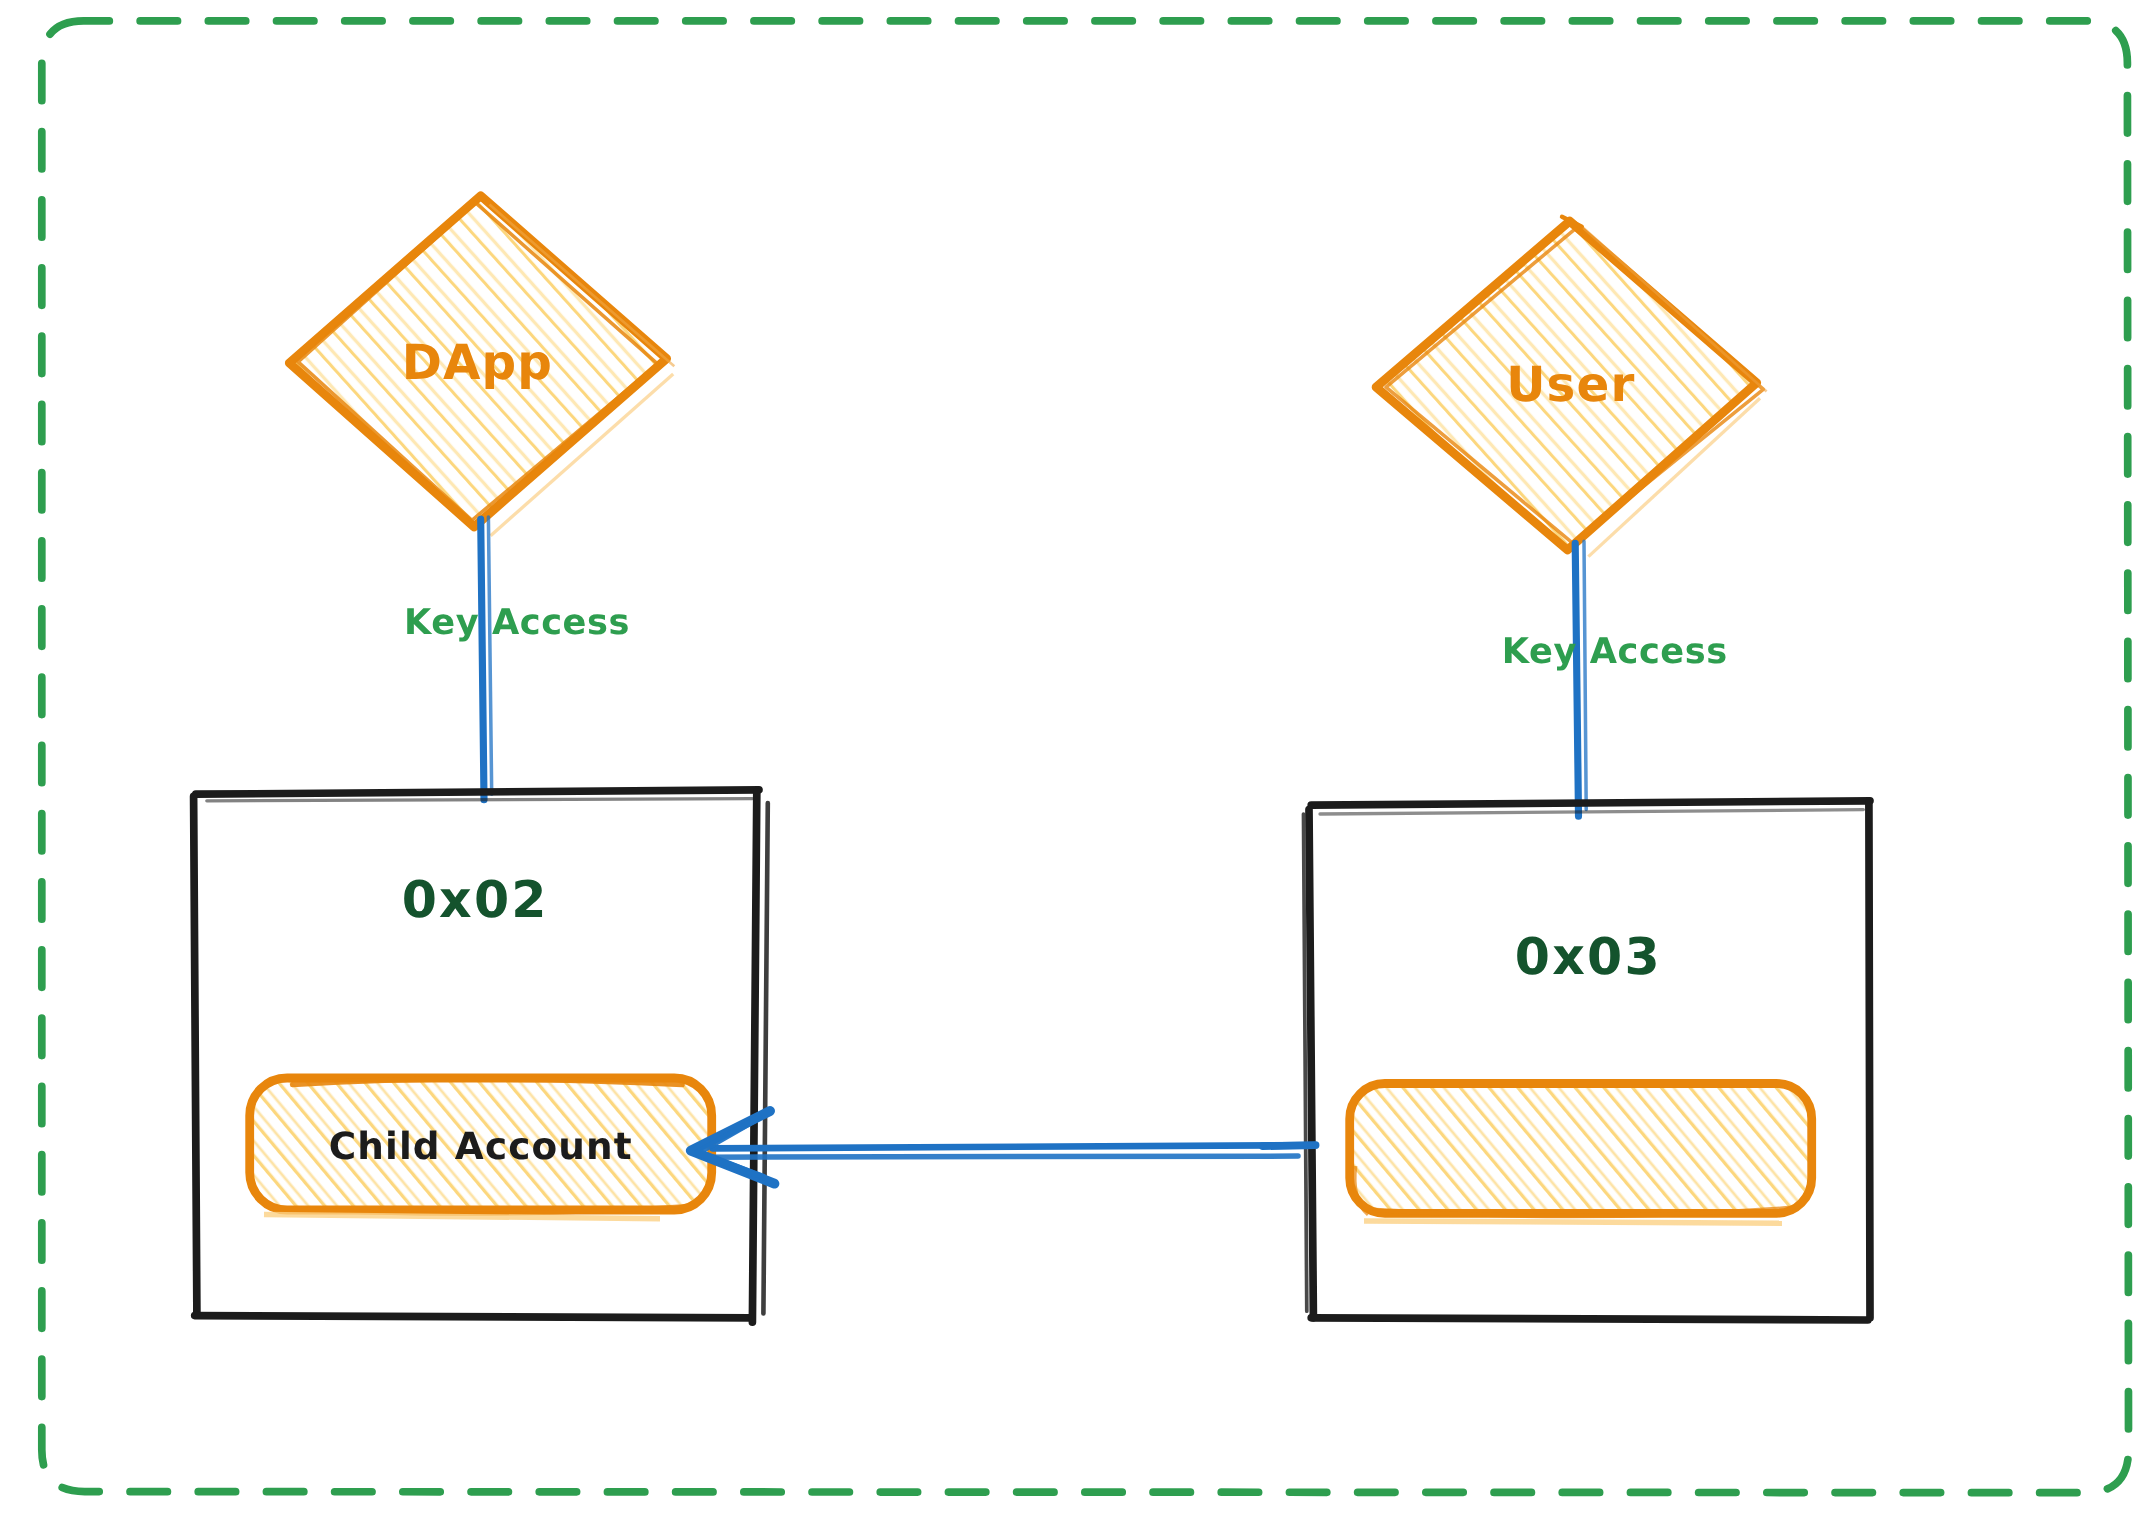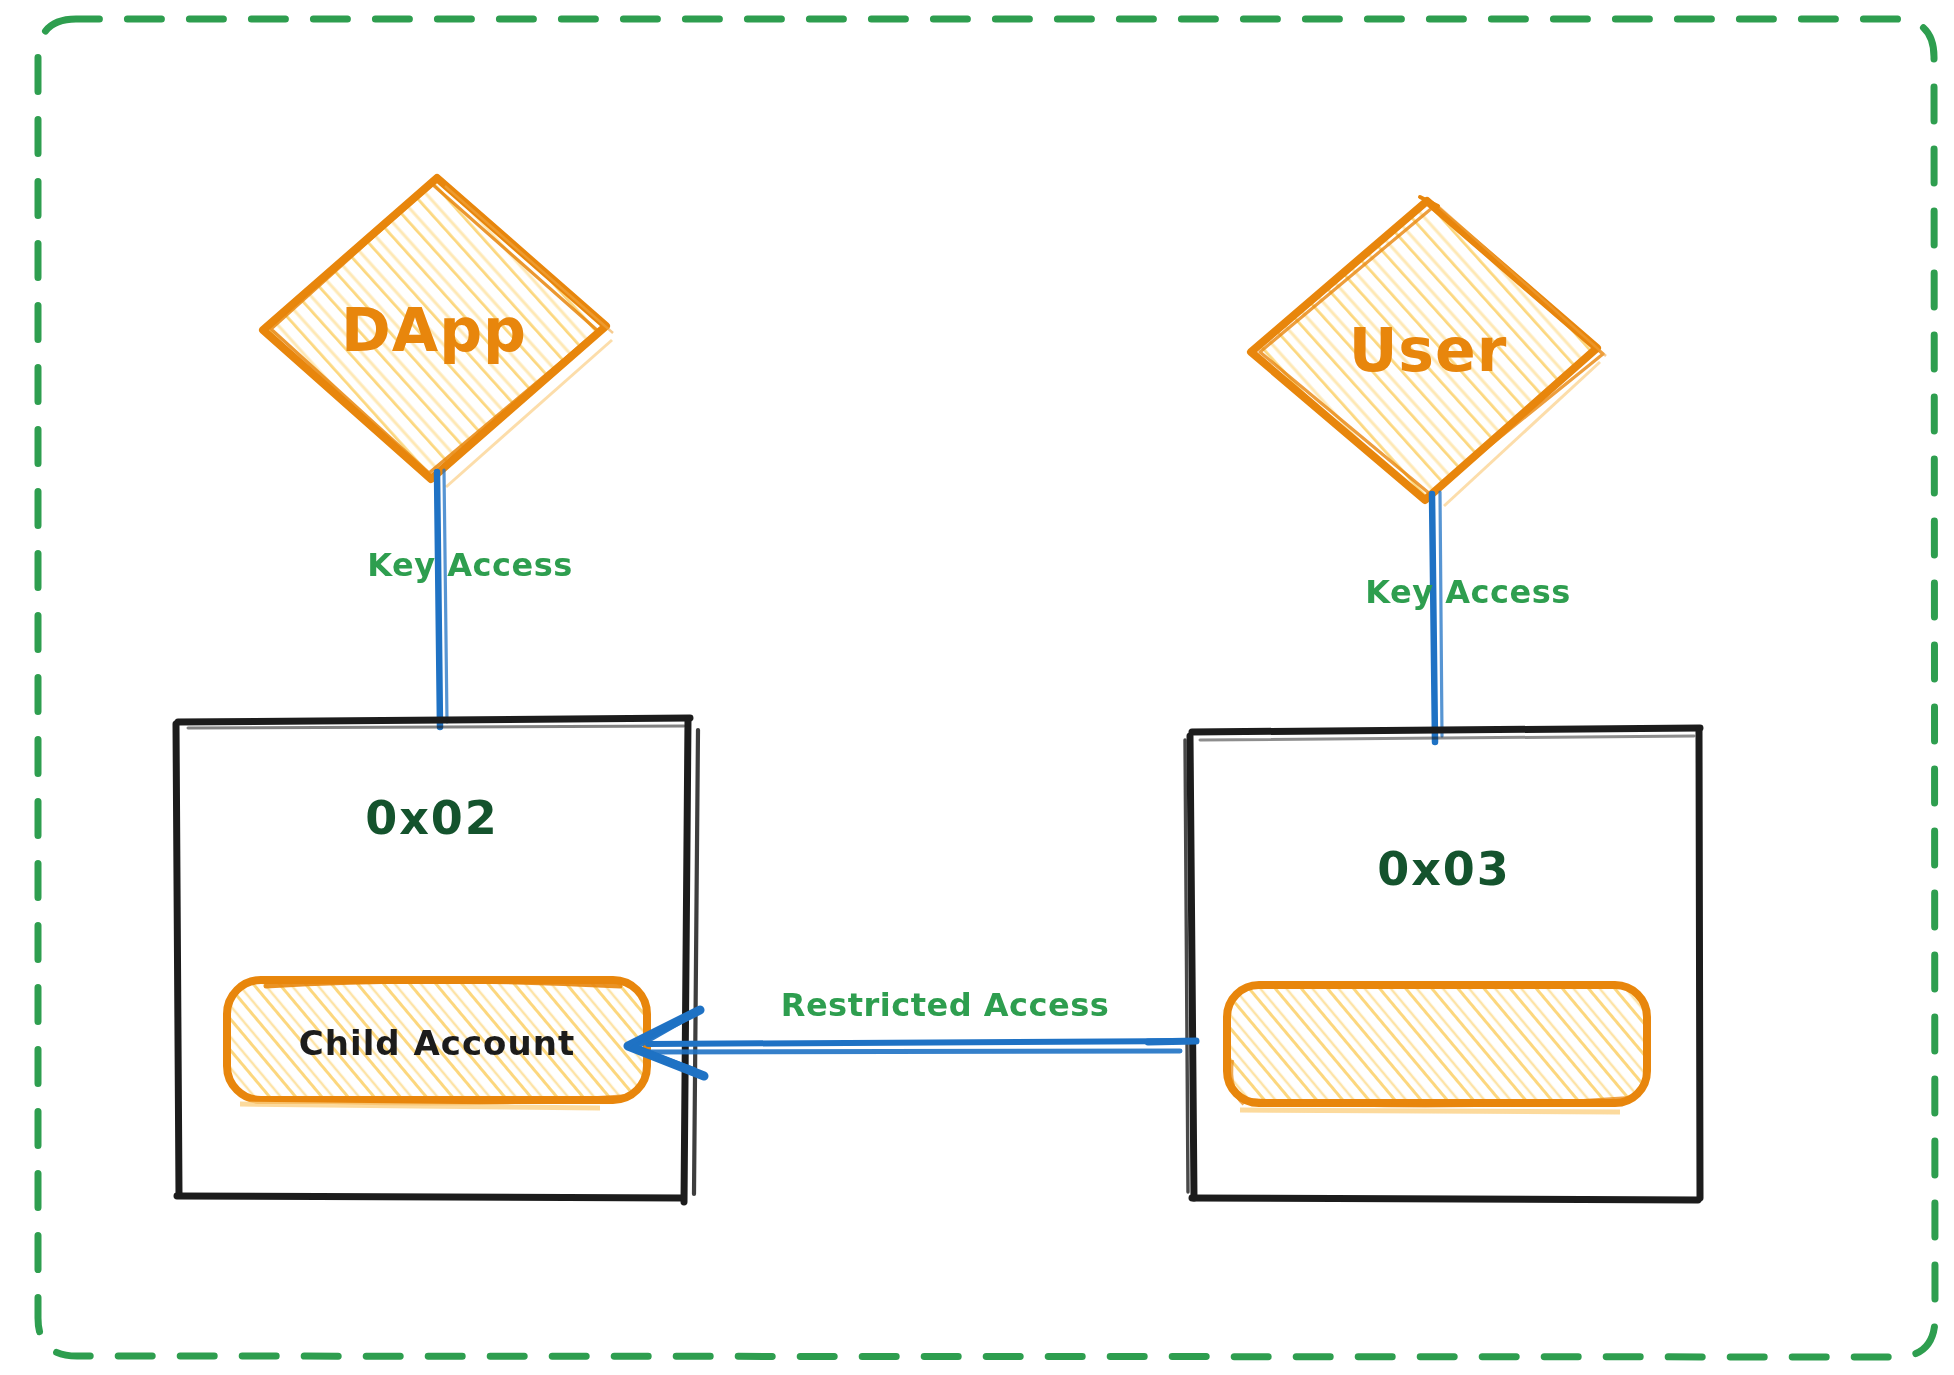--- a/index.html
+++ b/index.html
@@ -10,7 +10,7 @@
   svg#scene{position:absolute;left:0;top:0;width:1954px;height:1375px;}
   .lbl{position:absolute;white-space:nowrap;pointer-events:none;}
   .node-label{font-family:"DejaVu Sans",sans-serif;font-weight:700;}
-  .diamond-label{font-size:60px;color:#E8860C;letter-spacing:1px;}
+  .diamond-label{font-size:44px;color:#E8860C;letter-spacing:1px;}
   .addr-label{font-size:46px;color:#14532d;letter-spacing:2px;}
   .inner-label{font-size:34px;color:#1c1c1c;letter-spacing:1px;}
   .edge-label{font-size:32px;color:#2e9e4f;font-weight:700;letter-spacing:0.5px;}

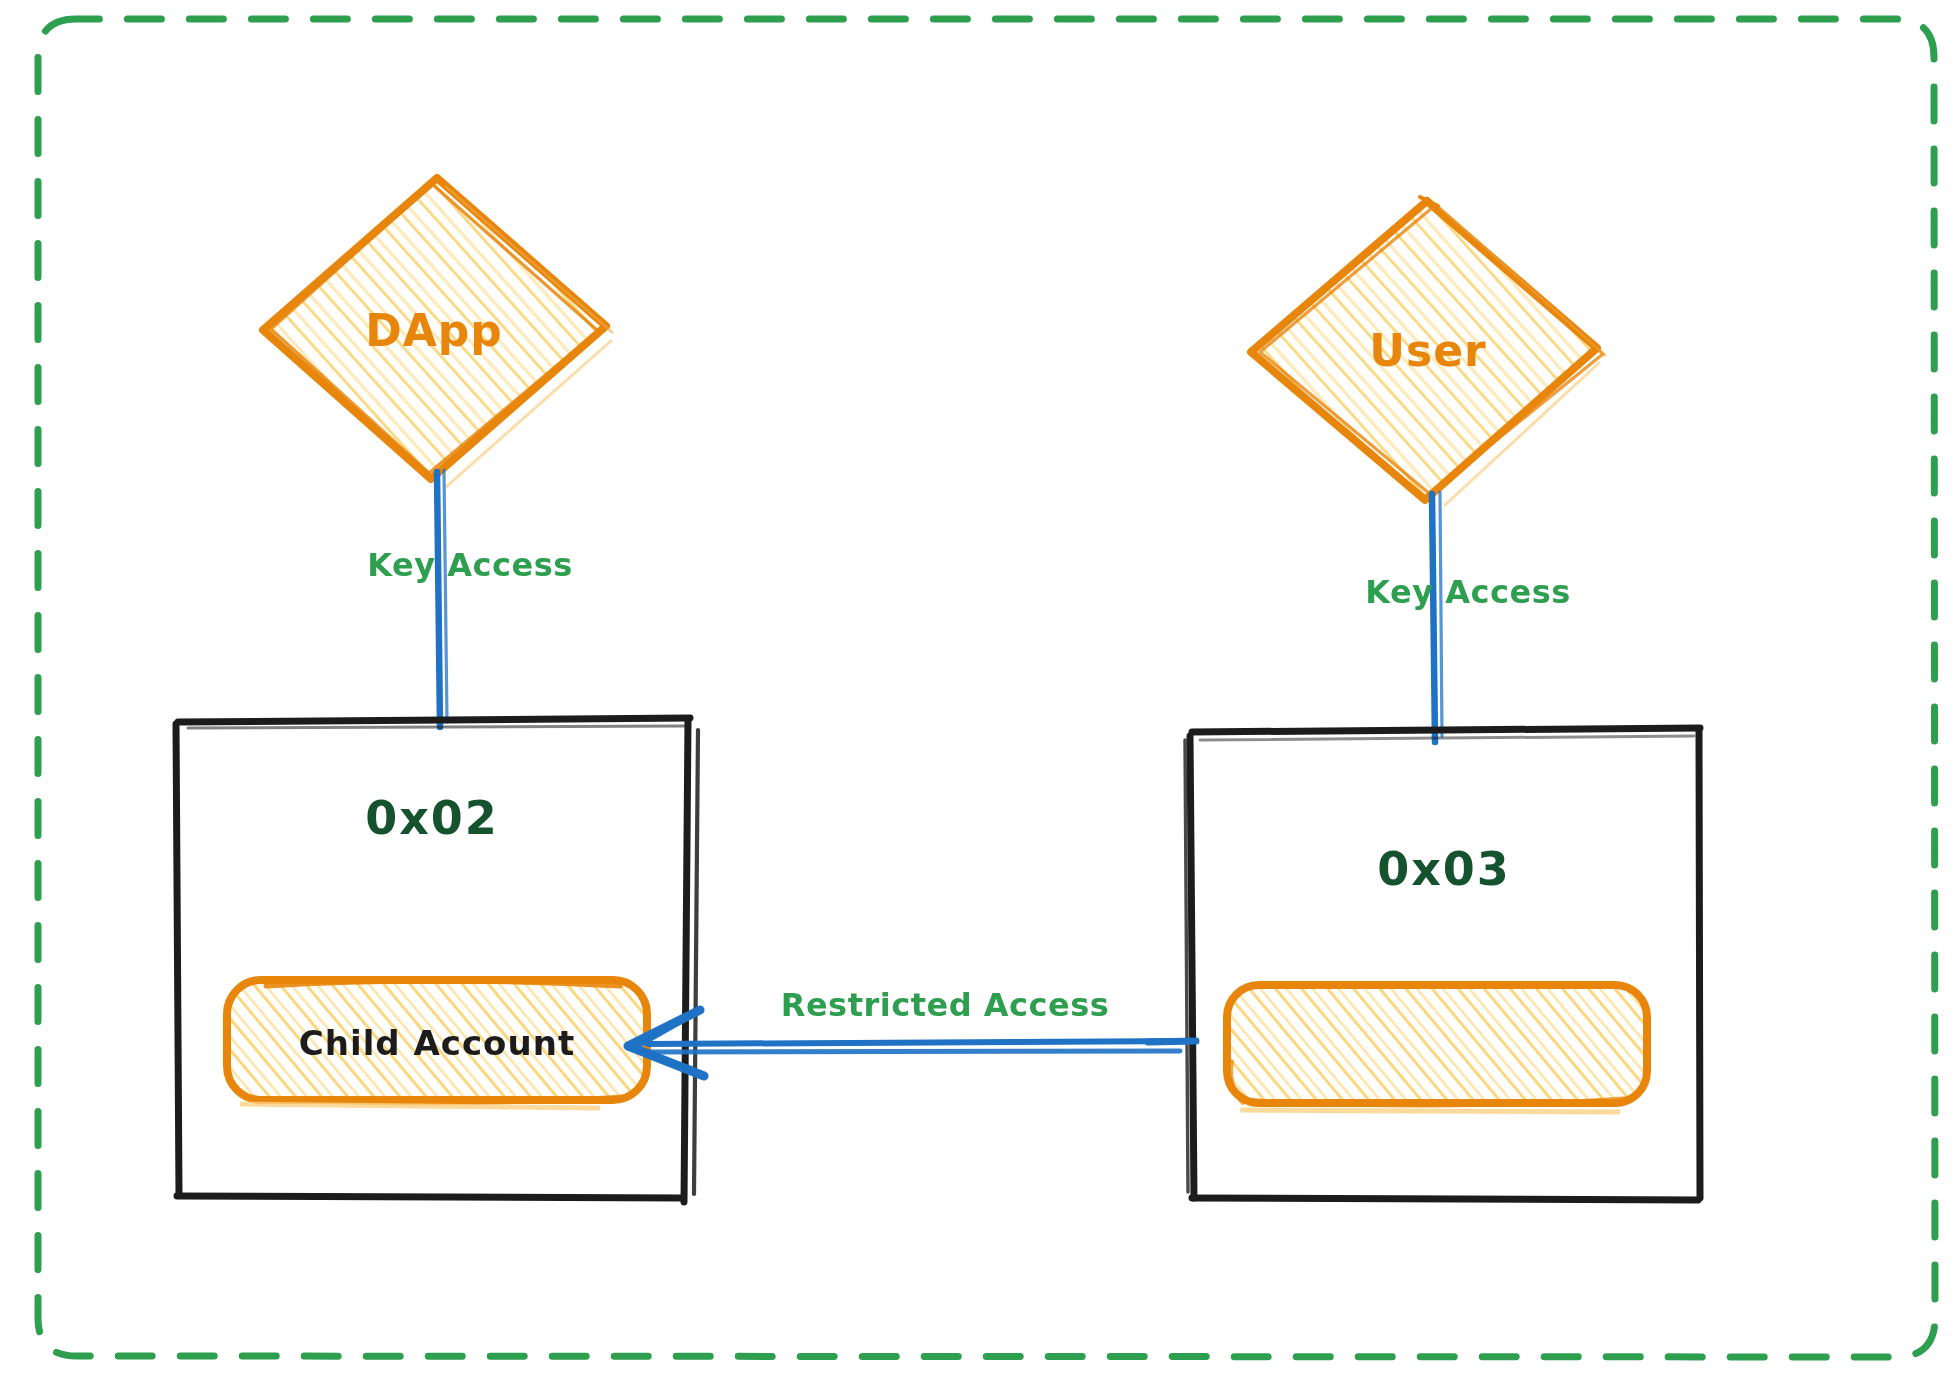--- a/index.html
+++ b/index.html
@@ -124,7 +124,6 @@
 
   <div class="lbl ctr edge-label" style="left:1468px;top:592px;">Key Access</div>
 
-  <div class="lbl ctr edge-label" style="left:945px;top:1005px;">Restricted Access</div>
 
 </div>
 

